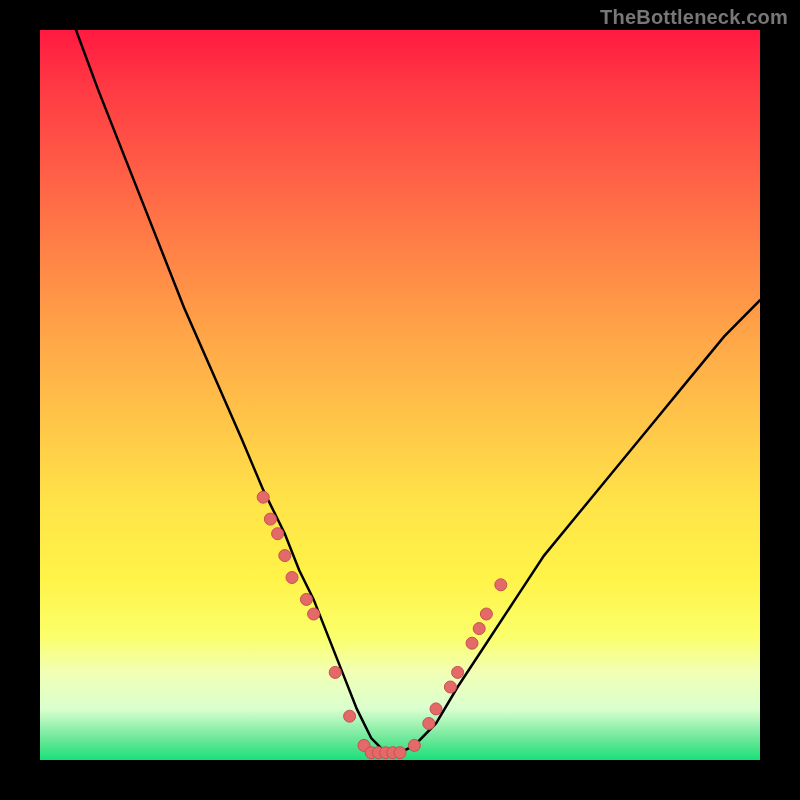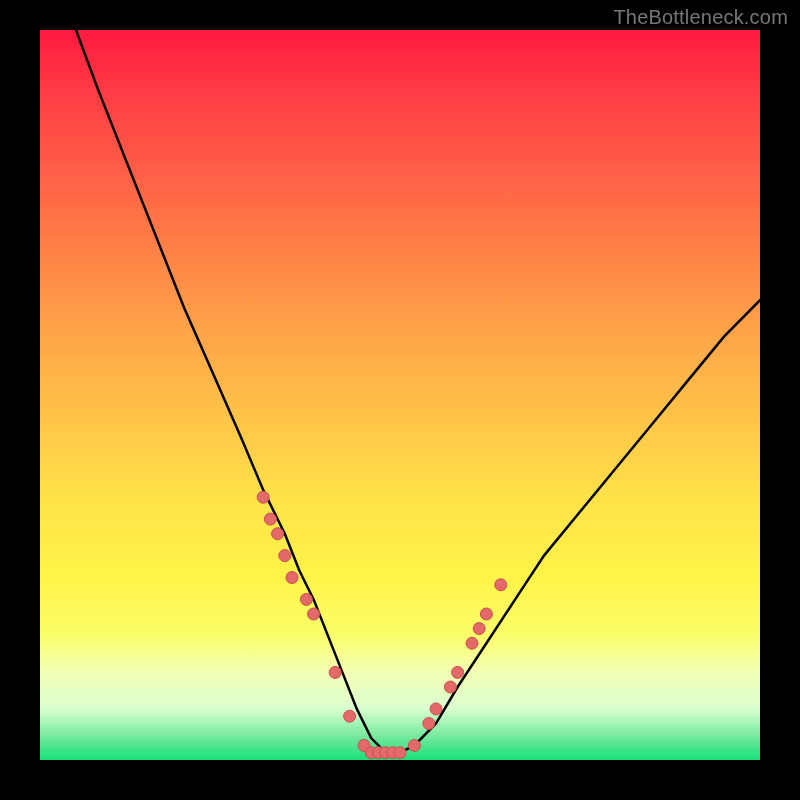--- a/index.html
+++ b/index.html
@@ -46,7 +46,7 @@
     right: 12px;
     color: #777;
     font-size: 20px;
-    font-weight: 400;
+    font-weight: 700;
     letter-spacing: 0.2px;
     user-select: none;
   }

